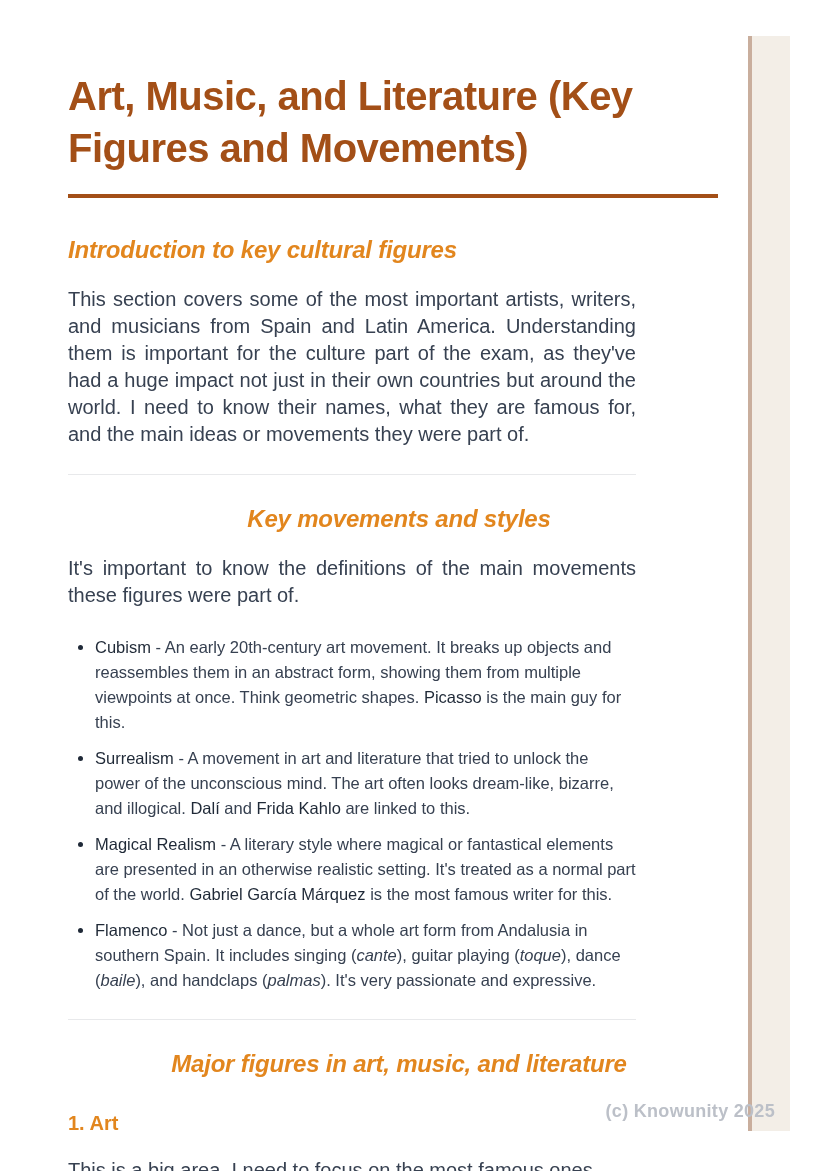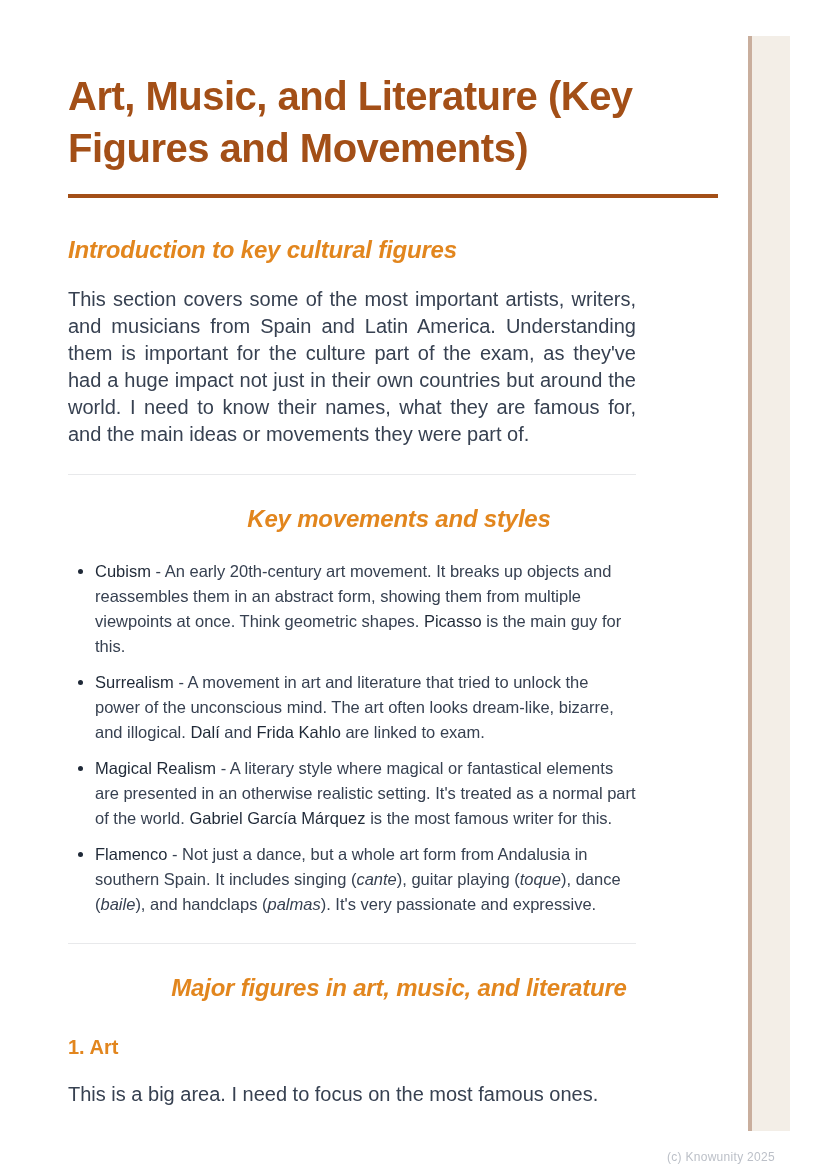--- a/index.html
+++ b/index.html
@@ -122,6 +122,7 @@
     <hr class="divider">
 
     <h2 class="h2-next">Key movements and styles</h2>
+    <p class="body">It's important to know the definitions of the main movements these figures were part of.</p>
 
     <ul class="rich-list">
         <li><span class="b">Cubism</span><span> - An early 20th-century art movement. It breaks up objects and reassembles them in an abstract form, showing them from multiple viewpoints at once. Think geometric shapes. </span><span class="b">Picasso</span><span> is the main guy for this.</span></li>

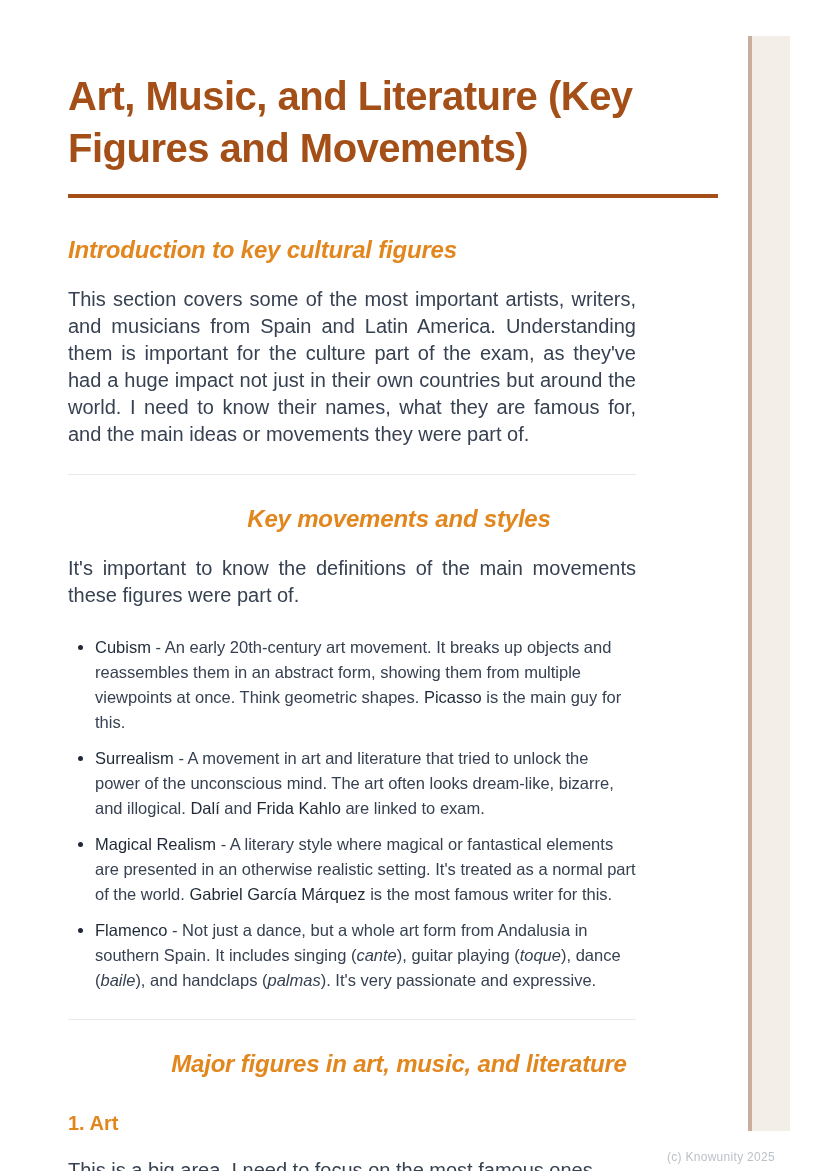--- a/index.html
+++ b/index.html
@@ -126,7 +126,7 @@
 
     <ul class="rich-list">
         <li><span class="b">Cubism</span><span> - An early 20th-century art movement. It breaks up objects and reassembles them in an abstract form, showing them from multiple viewpoints at once. Think geometric shapes. </span><span class="b">Picasso</span><span> is the main guy for this.</span></li>
-        <li><span class="b">Surrealism</span><span> - A movement in art and literature that tried to unlock the power of the unconscious mind. The art often looks dream-like, bizarre, and illogical. </span><span class="b">Dalí</span><span> and </span><span class="b">Frida Kahlo</span><span> are linked to exam.</span></li>
+        <li><span class="b">Surrealism</span><span> - A movement in art and literature that tried to unlock the power of the unconscious mind. The art often looks dream-like, bizarre, and illogical. </span><span class="b">Dalí</span><span> and </span><span class="b">Frida Kahlo</span><span> are linked to this.</span></li>
         <li><span class="b">Magical Realism</span><span> - A literary style where magical or fantastical elements are presented in an otherwise realistic setting. It's treated as a normal part of the world. </span><span class="b">Gabriel García Márquez</span><span> is the most famous writer for this.</span></li>
         <li><span class="b">Flamenco</span><span> - Not just a dance, but a whole art form from Andalusia in southern Spain. It includes singing (</span><span class="i">cante</span><span>), guitar playing (</span><span class="i">toque</span><span>), dance (</span><span class="i">baile</span><span>), and handclaps (</span><span class="i">palmas</span><span>). It's very passionate and expressive.</span></li>
       </ul>

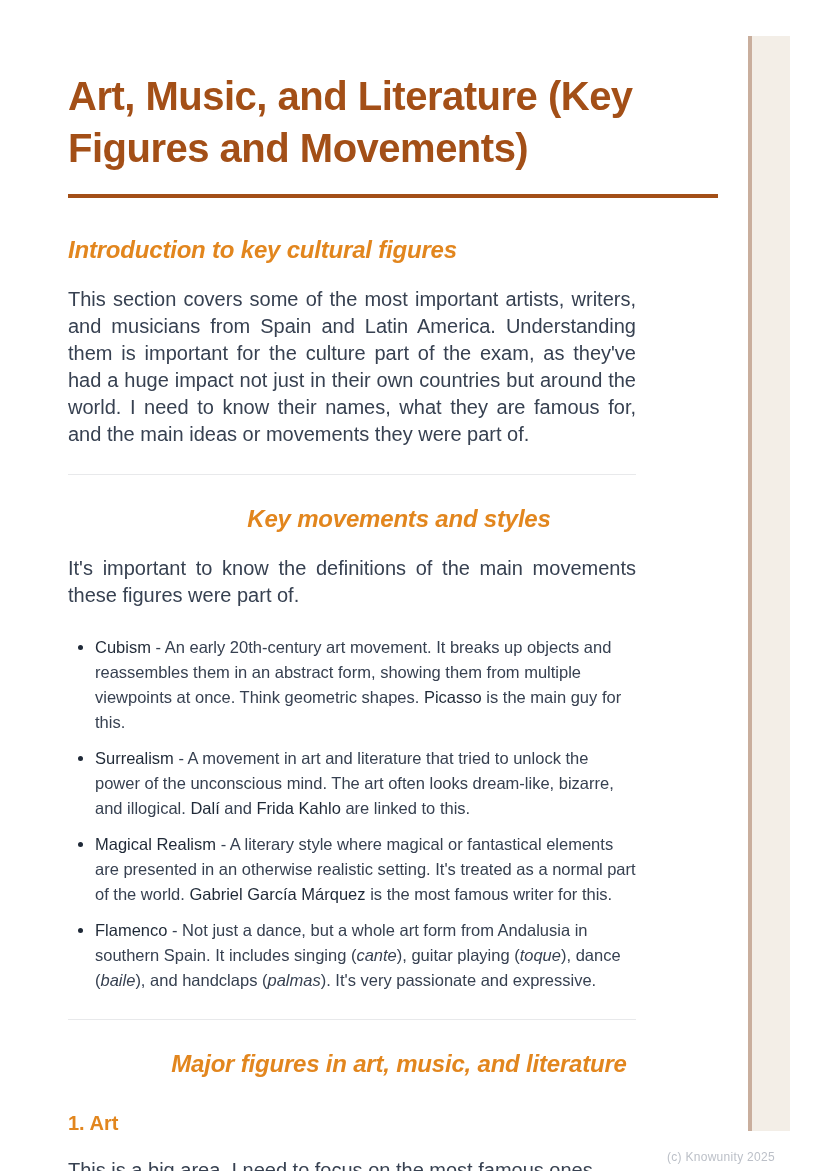--- a/index.html
+++ b/index.html
@@ -97,11 +97,12 @@
   .sub-heading{margin-top:34px;}
   .footer-credit{
     position:absolute;
-    top:1150px;right:53px;
+    top:1101px;right:53px;
     z-index:2;
-    font-size:12px;
+    font-size:18px;
     letter-spacing:0.3px;
     color:var(--footer);
+    font-weight:bold;
   }
 </style>
 </head>

